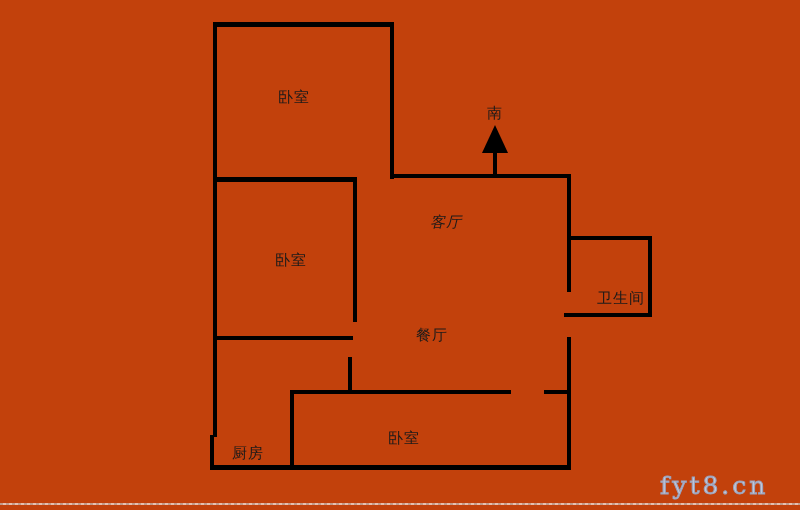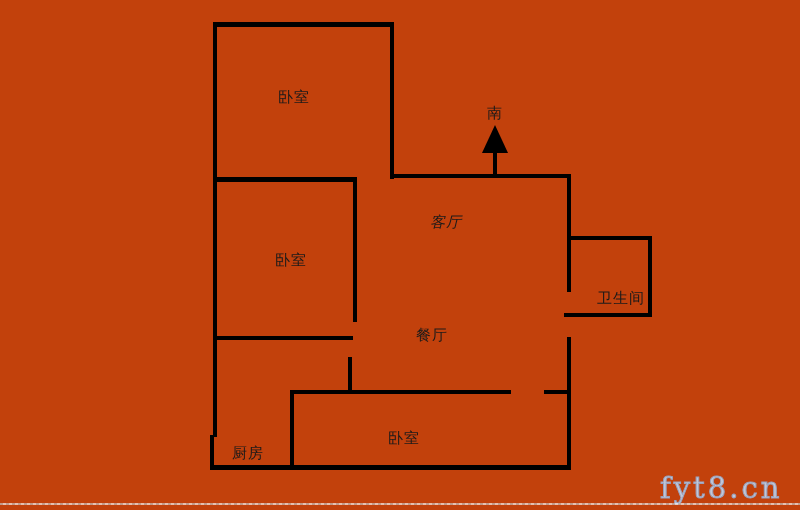--- a/index.html
+++ b/index.html
@@ -58,7 +58,7 @@
     position: absolute;
     left: 660px; top: 471px;
     font-family: "DejaVu Serif", serif;
-    font-size: 29px;
+    font-size: 25px;
     letter-spacing: 3px;
     color: #c2c8d8;
     -webkit-text-stroke: 1px #9aa2bd;

